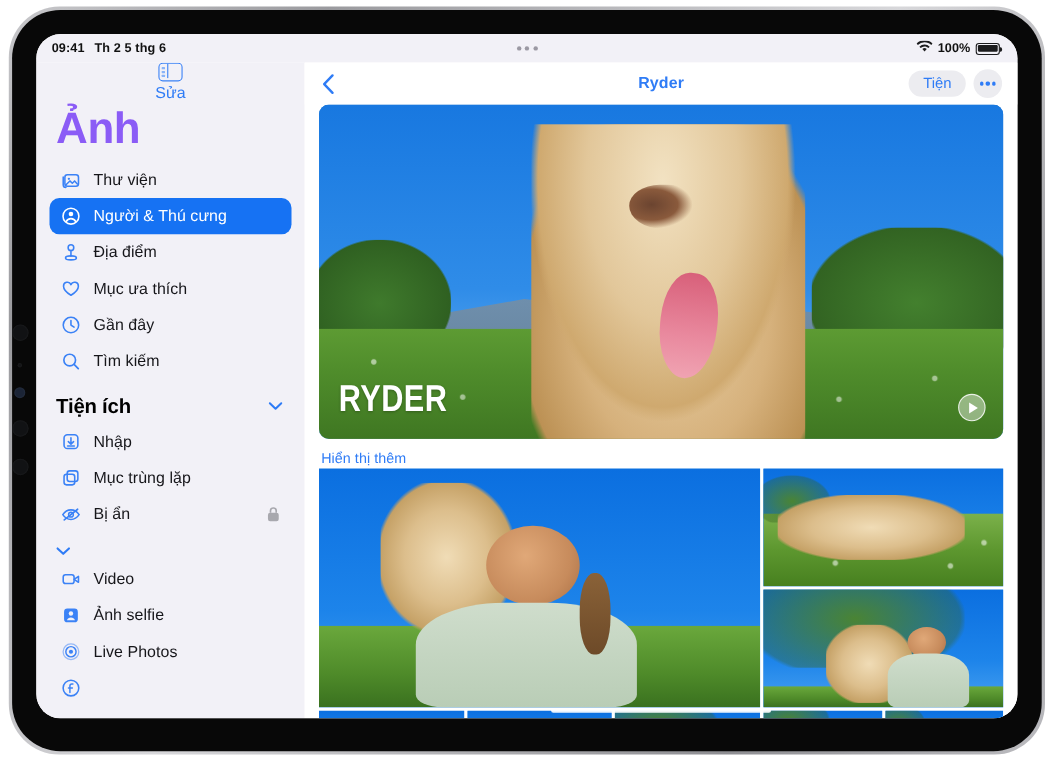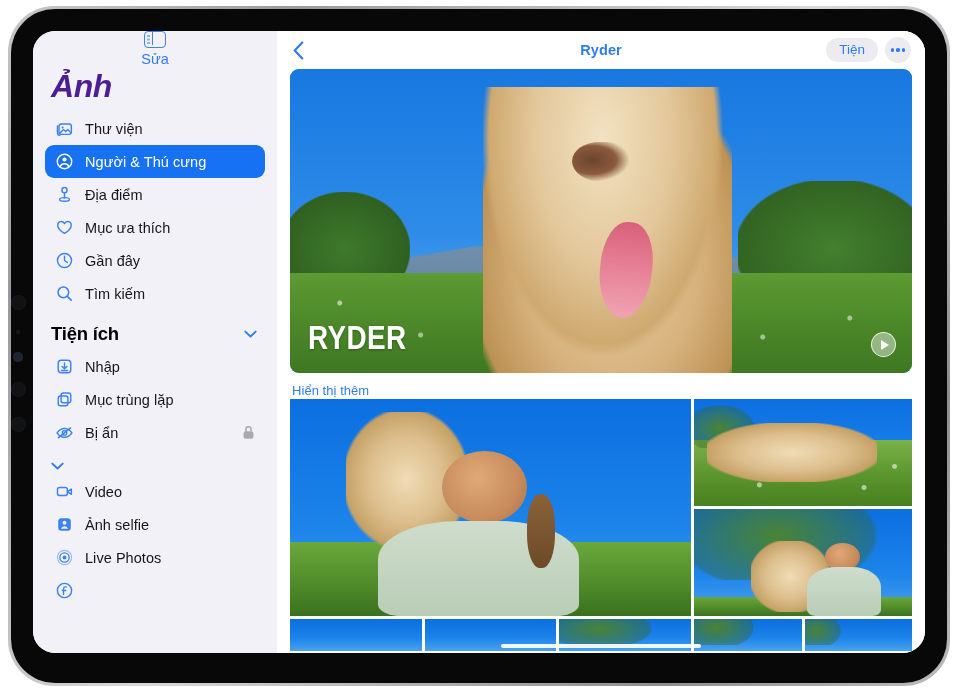--- a/index.html
+++ b/index.html
@@ -432,6 +432,32 @@
 
 <div class="screen">
 
+  <div class="statusbar">
+    <div class="status-left">
+      <span>09:41</span>
+      <span>Th 2 5 thg 6</span>
+    </div>
+    <div class="status-center">
+      <div class="multitask-dots">
+        <i></i>
+        <i></i>
+        <i></i>
+      </div>
+    </div>
+    <div class="status-right">
+      <span>
+        <svg viewBox="0 0 18 13" width="15" height="11">
+            <path d="M9 11.6 6.6 8.9a3.6 3.6 0 0 1 4.8 0z" fill="#1c1c1e"></path>
+            <path d="M9 6.2c1.6 0 3.1.6 4.2 1.7l1.4-1.5A8 8 0 0 0 9 4.1a8 8 0 0 0-5.6 2.3l1.4 1.5A6 6 0 0 1 9 6.2z" fill="#1c1c1e"></path>
+            <path d="M9 1.6c2.8 0 5.4 1.1 7.3 2.9l1.4-1.5A12.3 12.3 0 0 0 9-.5 12.3 12.3 0 0 0 .3 3l1.4 1.5A10.4 10.4 0 0 1 9 1.6z" fill="#1c1c1e"></path>
+          </svg>
+      </span>
+      <span>100%</span>
+      <span class="batt">
+          <i style="width:100%"></i>
+        </span>
+    </div>
+  </div>
 
   <div class="body-split">
 

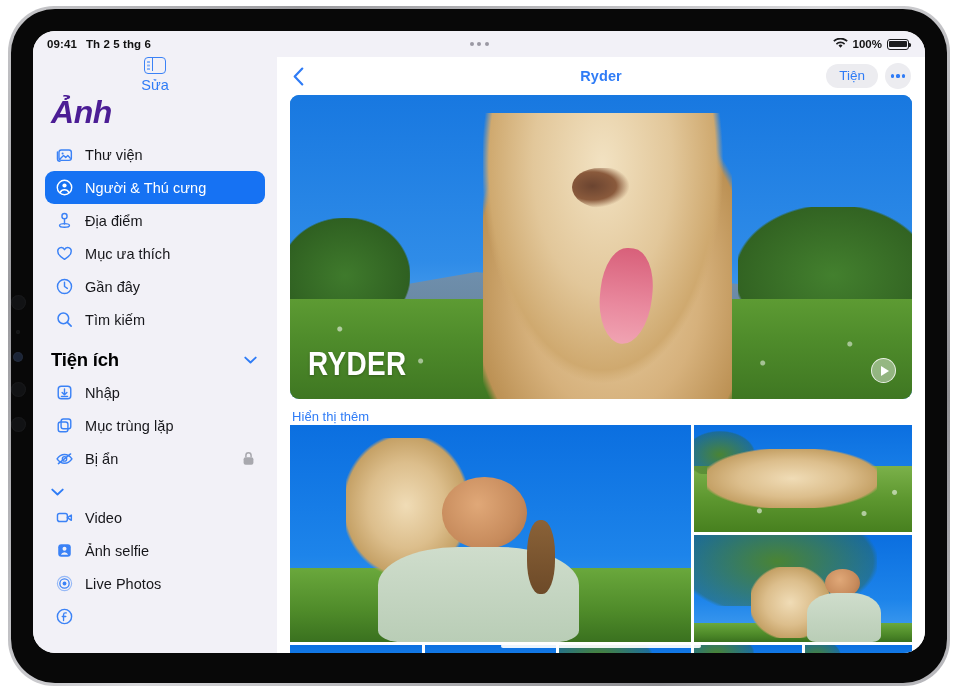--- a/index.html
+++ b/index.html
@@ -162,13 +162,12 @@
     letter-spacing: .1px;
   }
   .app-title {
-    font-size: 32px;
+    font-size: 40px;
     font-weight: bold;
-    color: #4c1d95;
+    color: #8b5cf6;
     padding: 2px 6px 8px 6px;
     letter-spacing: -.4px;
     line-height: 1.1;
-    font-style: italic;
   }
 
   .nav-row {

